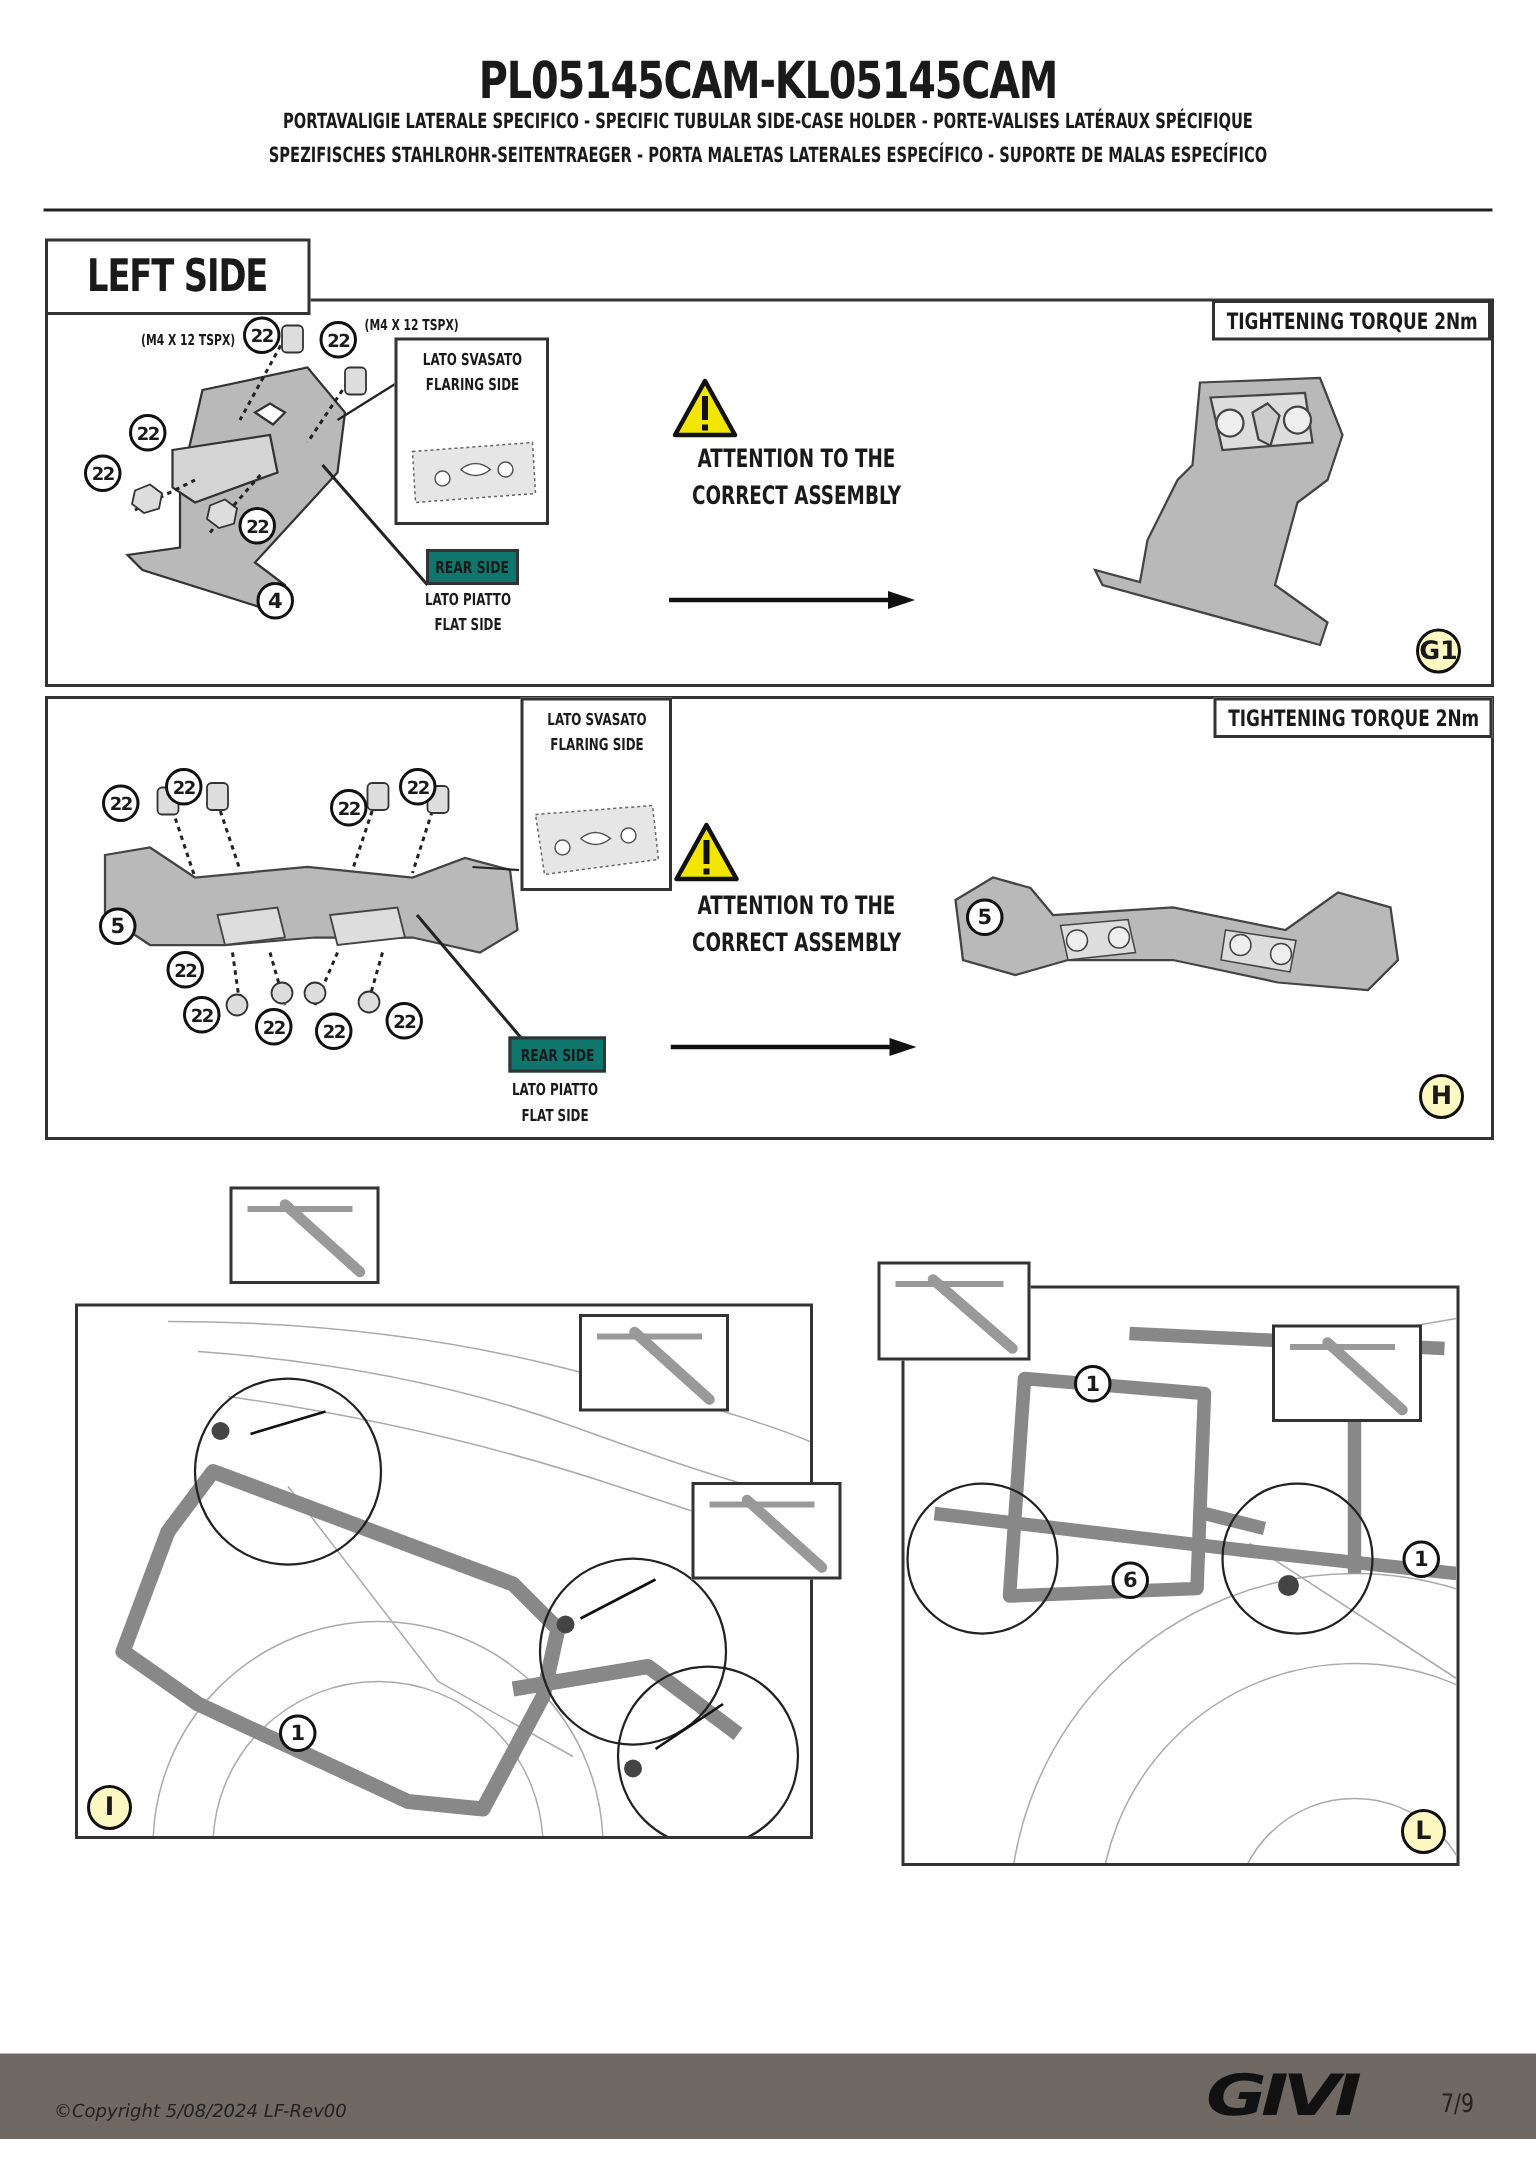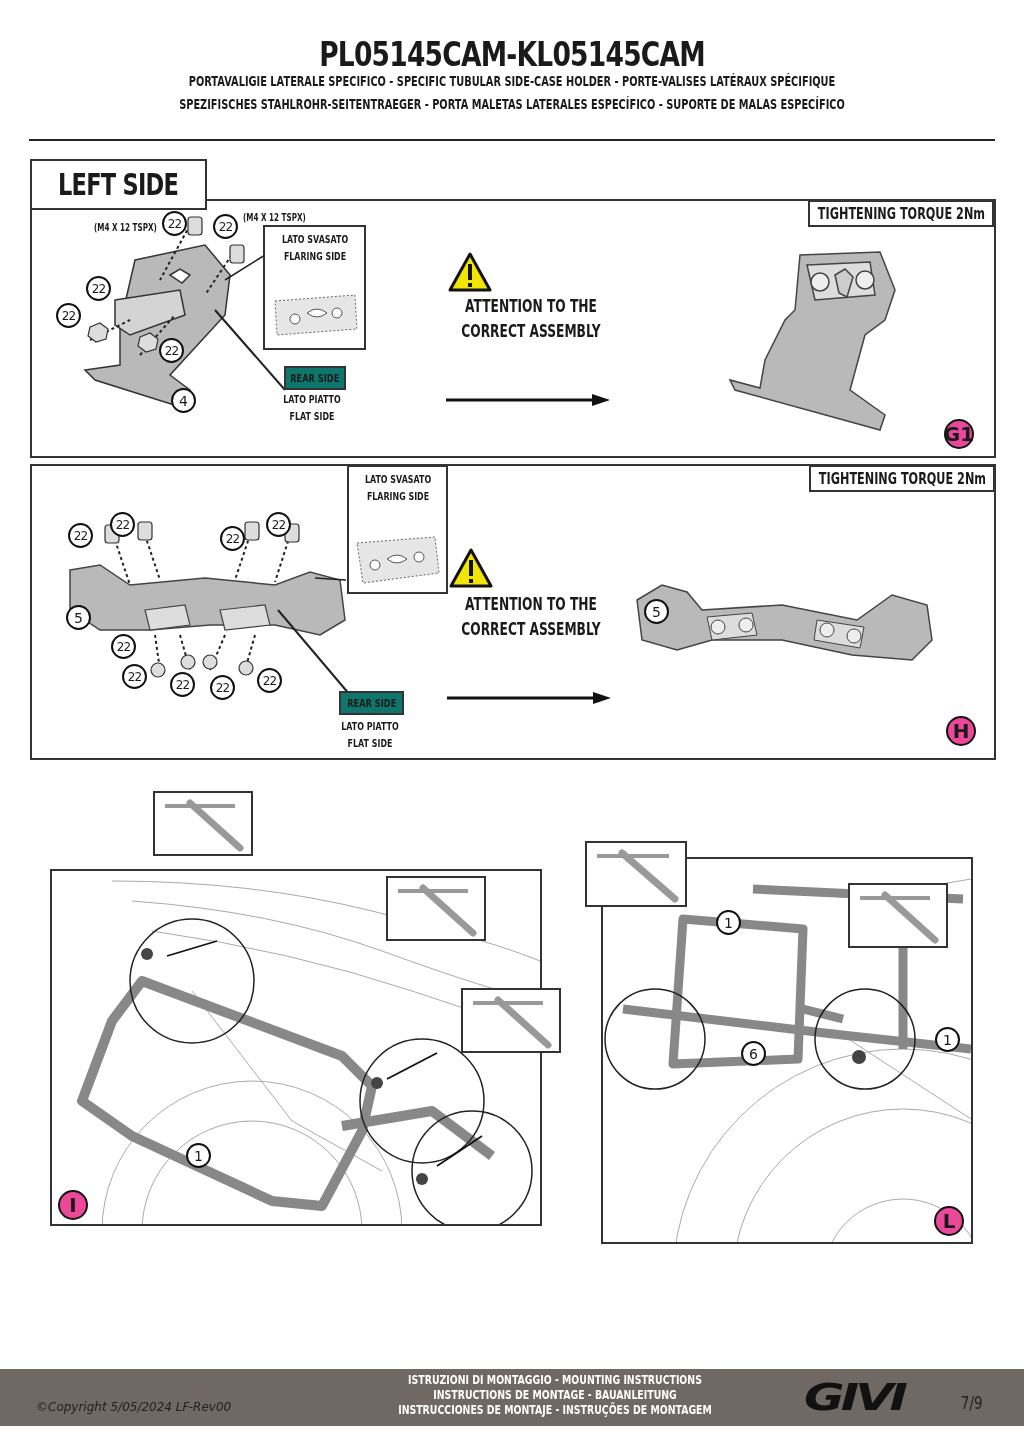--- a/index.html
+++ b/index.html
@@ -23,7 +23,7 @@
   .rear-box span { font-size: 11px; font-weight: bold; transform: scaleX(0.75); display: inline-block; white-space: nowrap; }
   .attention { position: absolute; text-align: center; font-size: 17px; font-weight: bold; transform: scaleX(0.72); line-height: 25px; white-space: nowrap; }
   .step-badge { position: absolute; width: 30px; height: 30px; border: 2px solid #111; border-radius: 50%; background: #ec4899; display: flex; align-items: center; justify-content: center; font-weight: bold; font-size: 20px; }
-  .part-badge { position: absolute; width: 25px; height: 25px; border: 2px solid #111; border-radius: 50%; background: #fff; display: flex; align-items: center; justify-content: center; font-weight: normal; font-size: 14px; }
+  .part-badge { position: absolute; width: 25px; height: 25px; border: 2px solid #111; border-radius: 50%; background: #fff; display: flex; align-items: center; justify-content: center; font-weight: bold; font-size: 14px; }
   .part-badge.wide { font-size: 12px; letter-spacing: -1px; }
   .spec { position: absolute; font-size: 10px; font-weight: bold; transform: scaleX(0.72); transform-origin: left top; white-space: nowrap; }
 

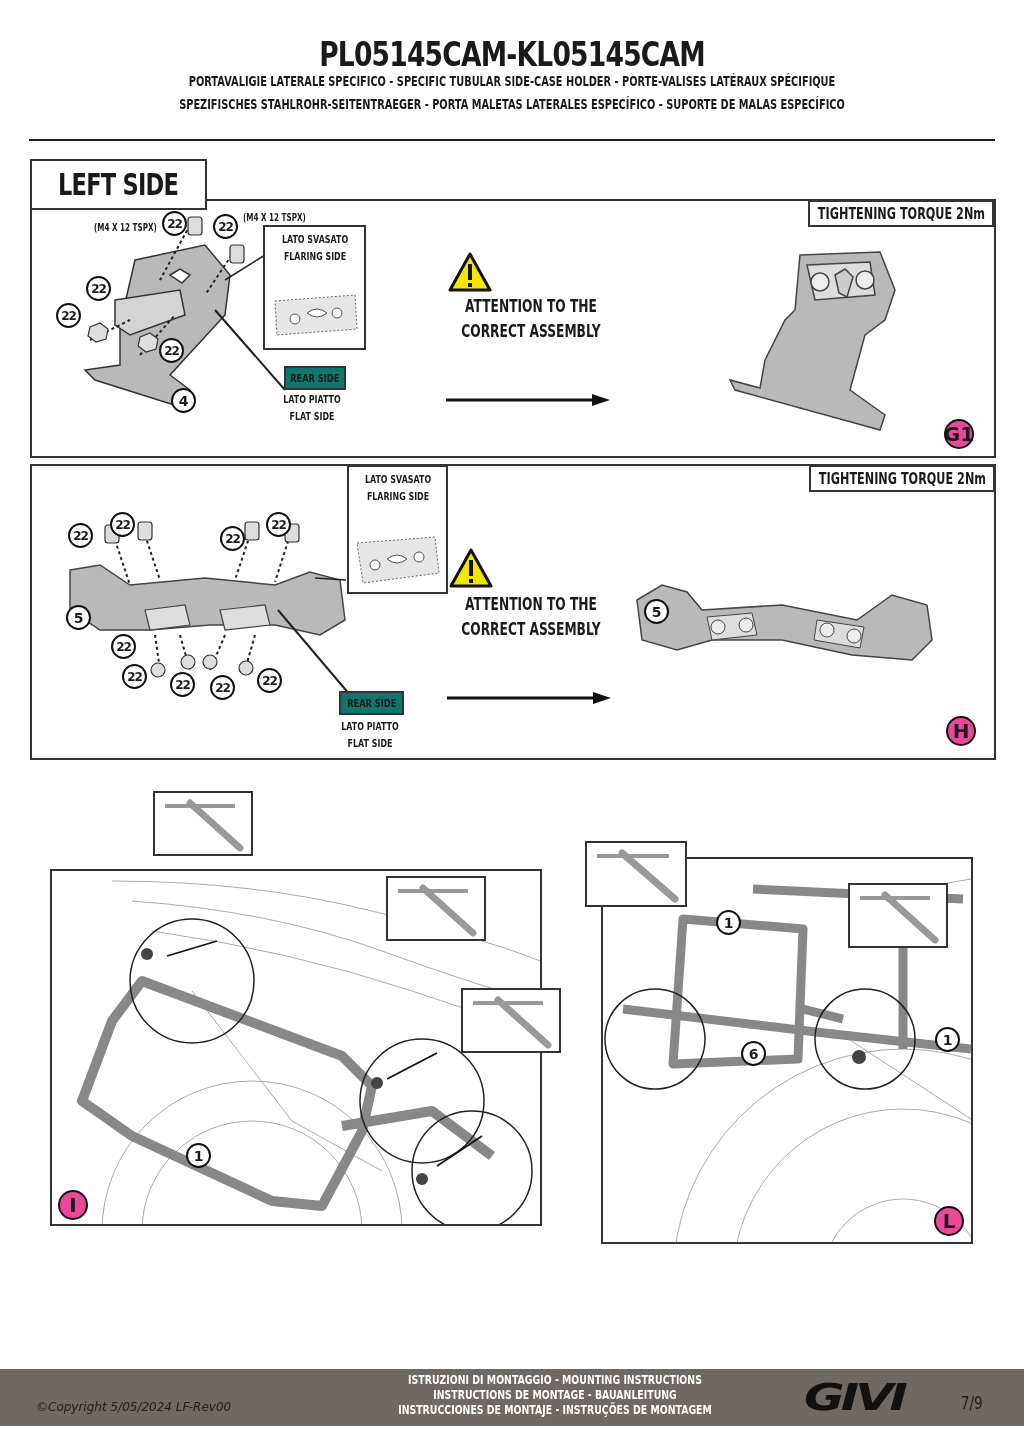--- a/index.html
+++ b/index.html
@@ -22,7 +22,7 @@
   .rear-box { position: absolute; border: 2px solid #333; background: #0f766e; height: 24px; display: flex; align-items: center; justify-content: center; }
   .rear-box span { font-size: 11px; font-weight: bold; transform: scaleX(0.75); display: inline-block; white-space: nowrap; }
   .attention { position: absolute; text-align: center; font-size: 17px; font-weight: bold; transform: scaleX(0.72); line-height: 25px; white-space: nowrap; }
-  .step-badge { position: absolute; width: 30px; height: 30px; border: 2px solid #111; border-radius: 50%; background: #ec4899; display: flex; align-items: center; justify-content: center; font-weight: bold; font-size: 20px; }
+  .step-badge { position: absolute; width: 30px; height: 30px; border: 2px solid #111; border-radius: 50%; background: #fef9c3; display: flex; align-items: center; justify-content: center; font-weight: bold; font-size: 17px; }
   .part-badge { position: absolute; width: 25px; height: 25px; border: 2px solid #111; border-radius: 50%; background: #fff; display: flex; align-items: center; justify-content: center; font-weight: bold; font-size: 14px; }
   .part-badge.wide { font-size: 12px; letter-spacing: -1px; }
   .spec { position: absolute; font-size: 10px; font-weight: bold; transform: scaleX(0.72); transform-origin: left top; white-space: nowrap; }

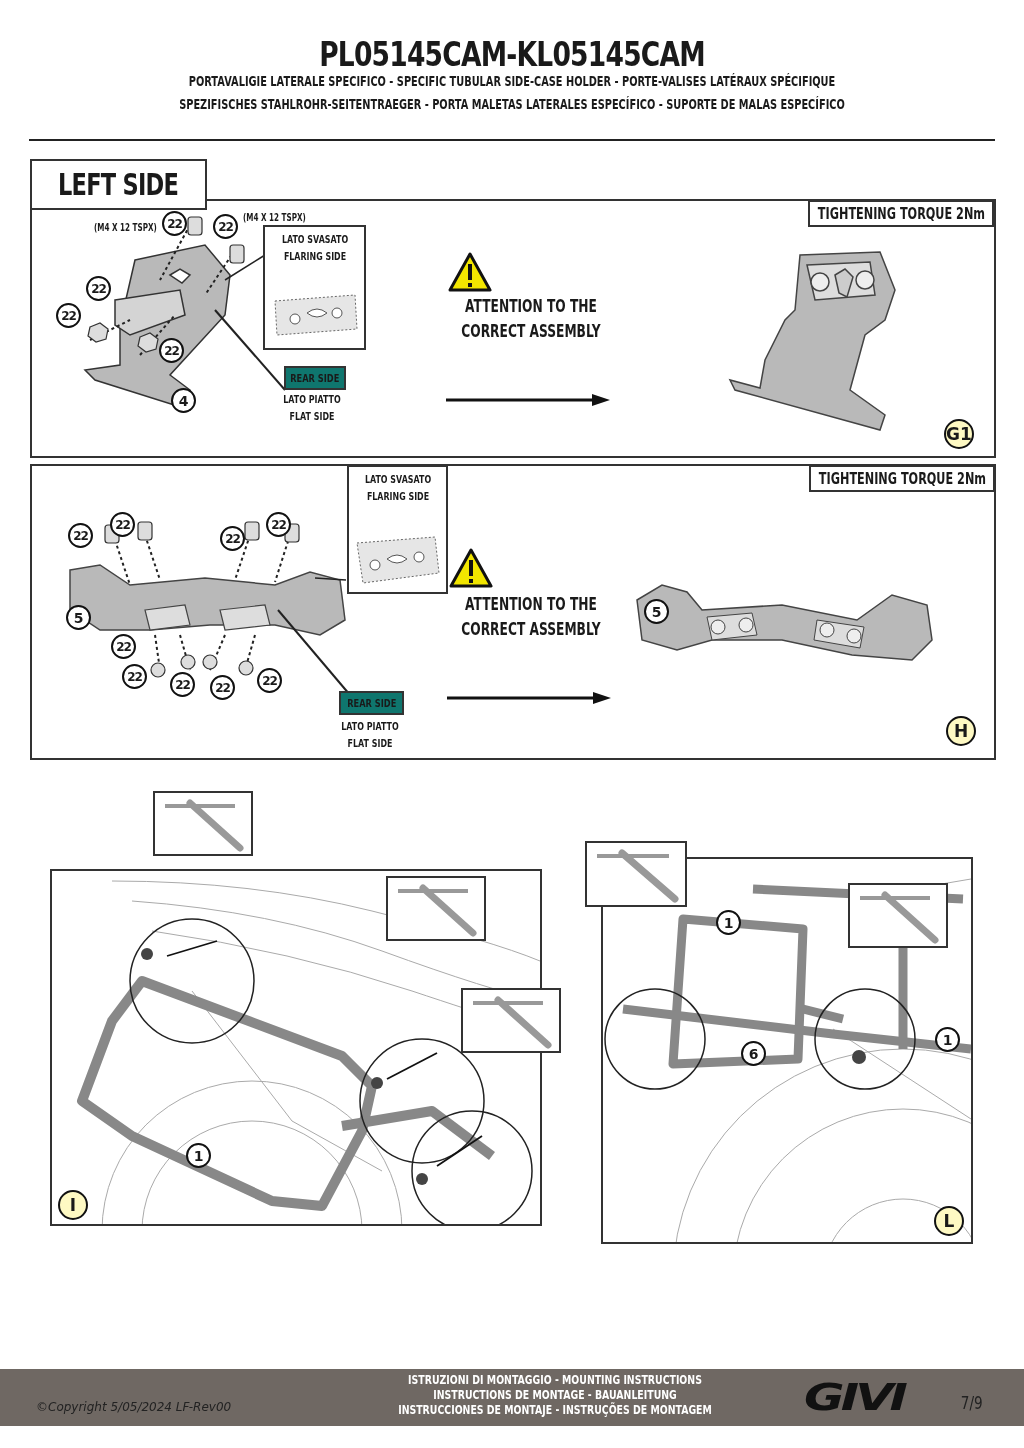--- a/index.html
+++ b/index.html
@@ -319,11 +319,6 @@
 
 <div class="footer">
   <div class="copyright">©Copyright 5/05/2024 LF-Rev00</div>
-  <div class="footer-lines">
-    <div>ISTRUZIONI DI MONTAGGIO  -  MOUNTING INSTRUCTIONS</div>
-    <div>INSTRUCTIONS DE MONTAGE - BAUANLEITUNG</div>
-    <div>INSTRUCCIONES DE MONTAJE - INSTRUÇÕES DE MONTAGEM</div>
-  </div>
   <div class="brand">GIVI</div>
   <div class="page-num">7/9</div>
 </div>

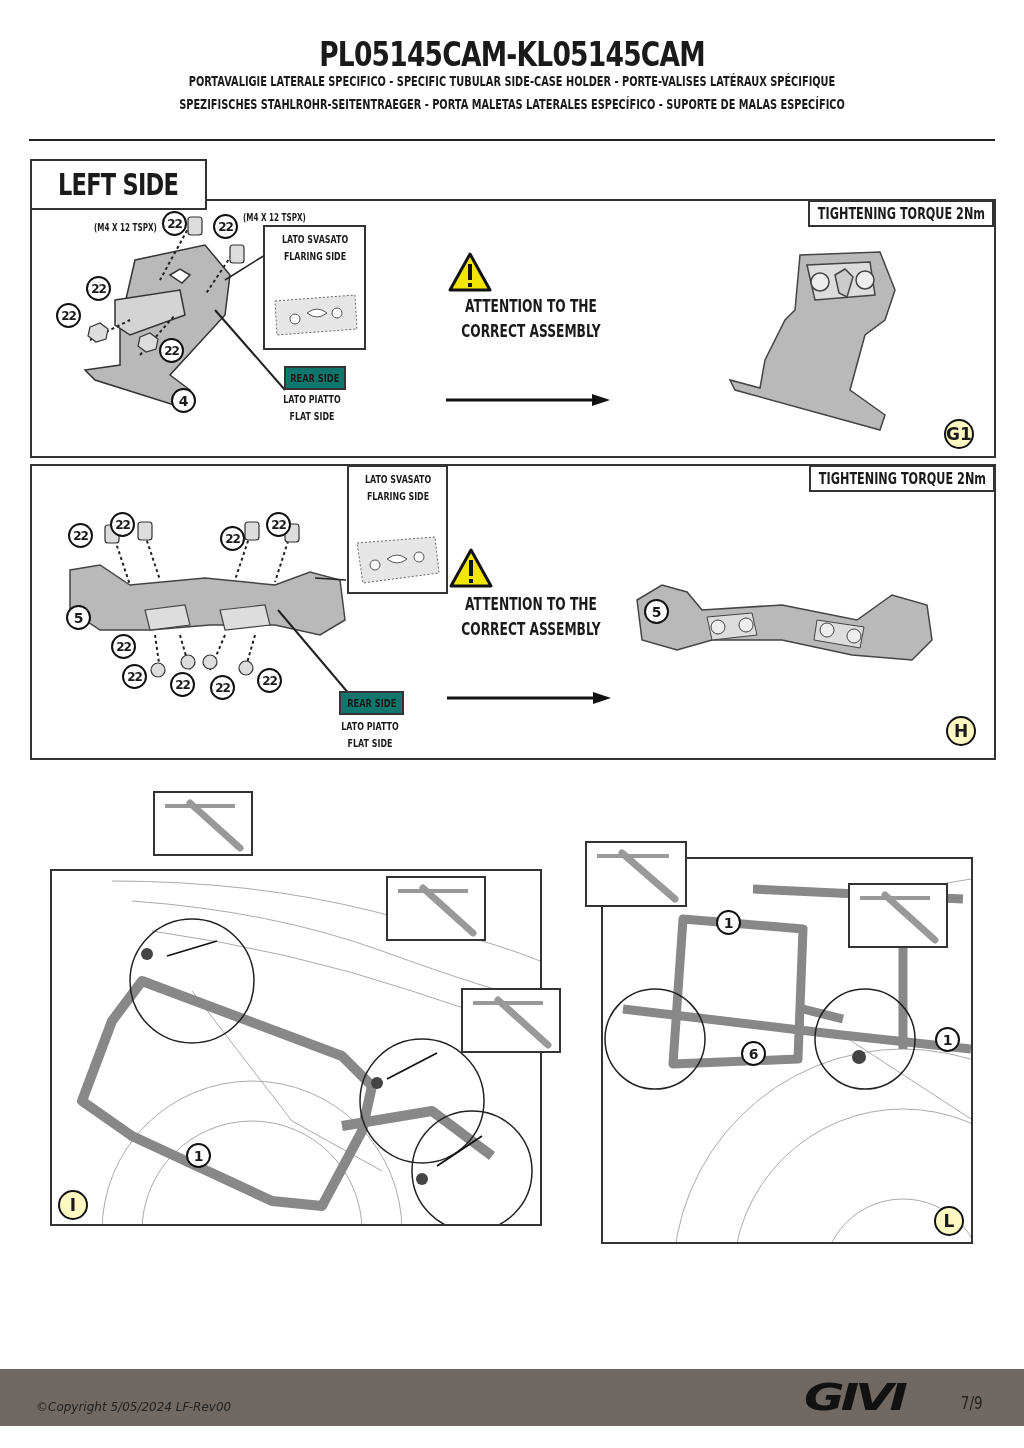--- a/index.html
+++ b/index.html
@@ -318,7 +318,7 @@
 <div class="step-badge" style="left:934px; top:1206px;">L</div>
 
 <div class="footer">
-  <div class="copyright">©Copyright 5/05/2024 LF-Rev00</div>
+  <div class="copyright">©Copyright 5/08/2024 LF-Rev00</div>
   <div class="brand">GIVI</div>
   <div class="page-num">7/9</div>
 </div>

